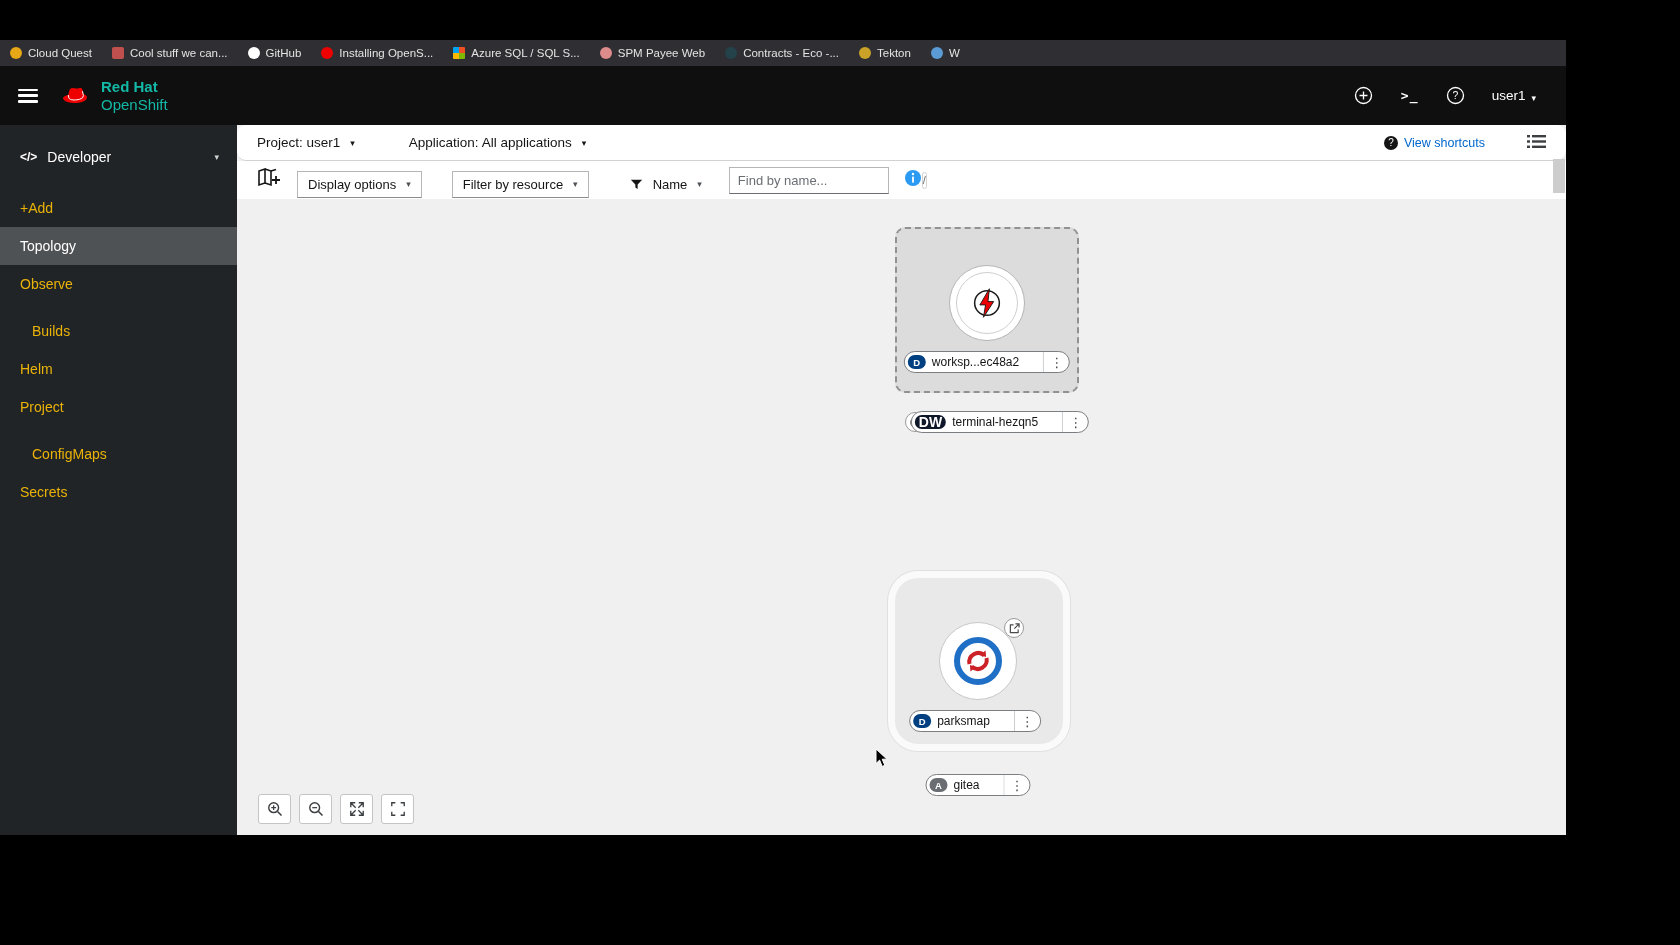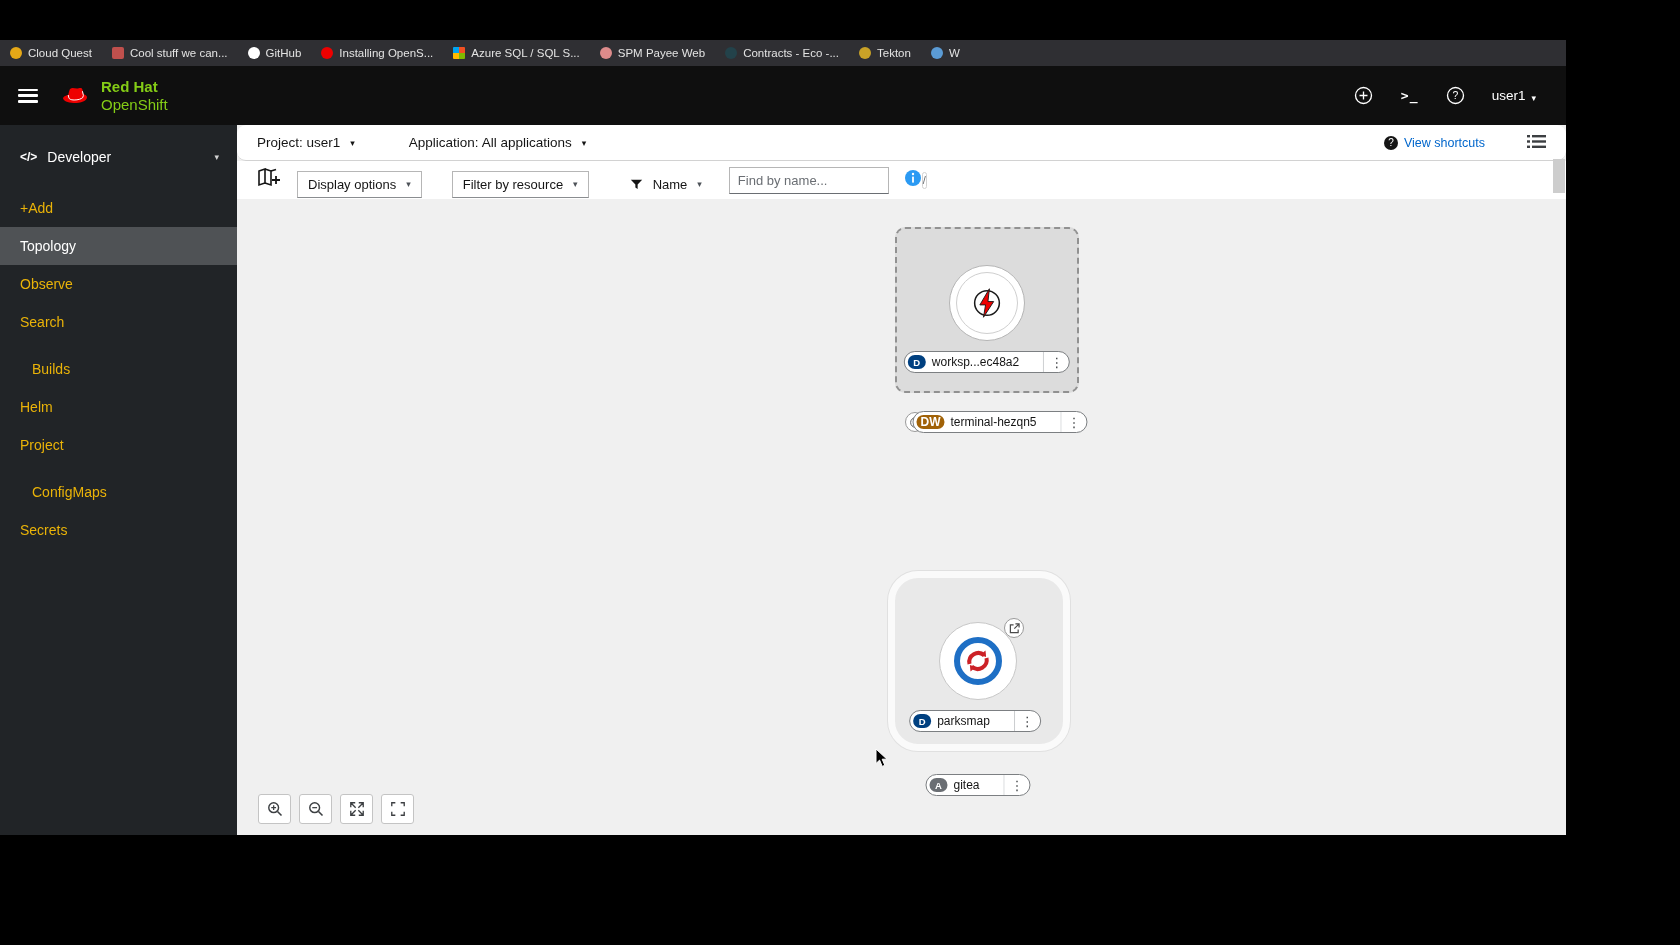--- a/index.html
+++ b/index.html
@@ -18,7 +18,7 @@
   .hamburger { width:20px; height:14px; margin-left:18px; display:flex; flex-direction:column; justify-content:space-between; cursor:pointer; }
   .hamburger span { display:block; height:2.5px; background:#fff; border-radius:1px; }
   .brand { display:flex; align-items:center; gap:9px; margin-left:22px; }
-  .brand-text { color:#84cc16; font-size:15px; line-height:1.15; }
+  .brand-text { color:#14b8a6; font-size:15px; line-height:1.15; }
   .brand-text b { display:block; }
   .mast-right { margin-left:auto; display:flex; align-items:center; gap:26px; margin-right:30px; color:#fff; }
   .mast-icon { width:20px; height:20px; display:flex; align-items:center; justify-content:center; cursor:pointer; }

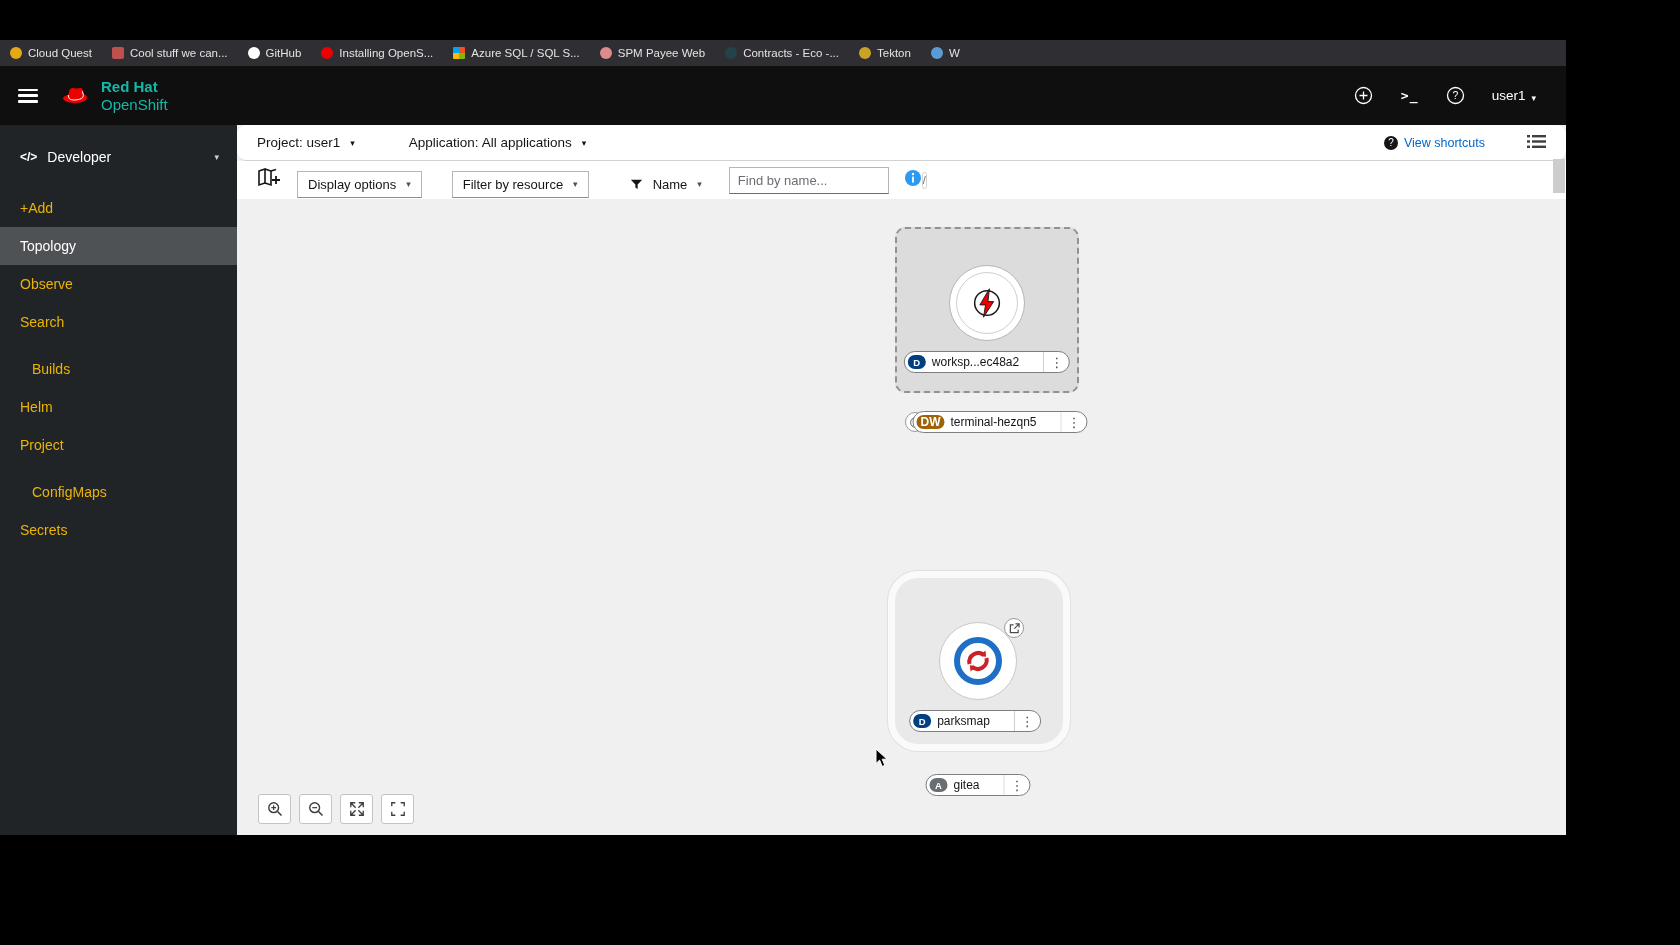--- a/index.html
+++ b/index.html
@@ -176,7 +176,6 @@
       <div class="nav-item">+Add</div>
       <div class="nav-item active">Topology</div>
       <div class="nav-item">Observe</div>
-      <div class="nav-item">Search</div>
       <div class="nav-item nav-gap">Builds</div>
       <div class="nav-item">Helm</div>
       <div class="nav-item">Project</div>

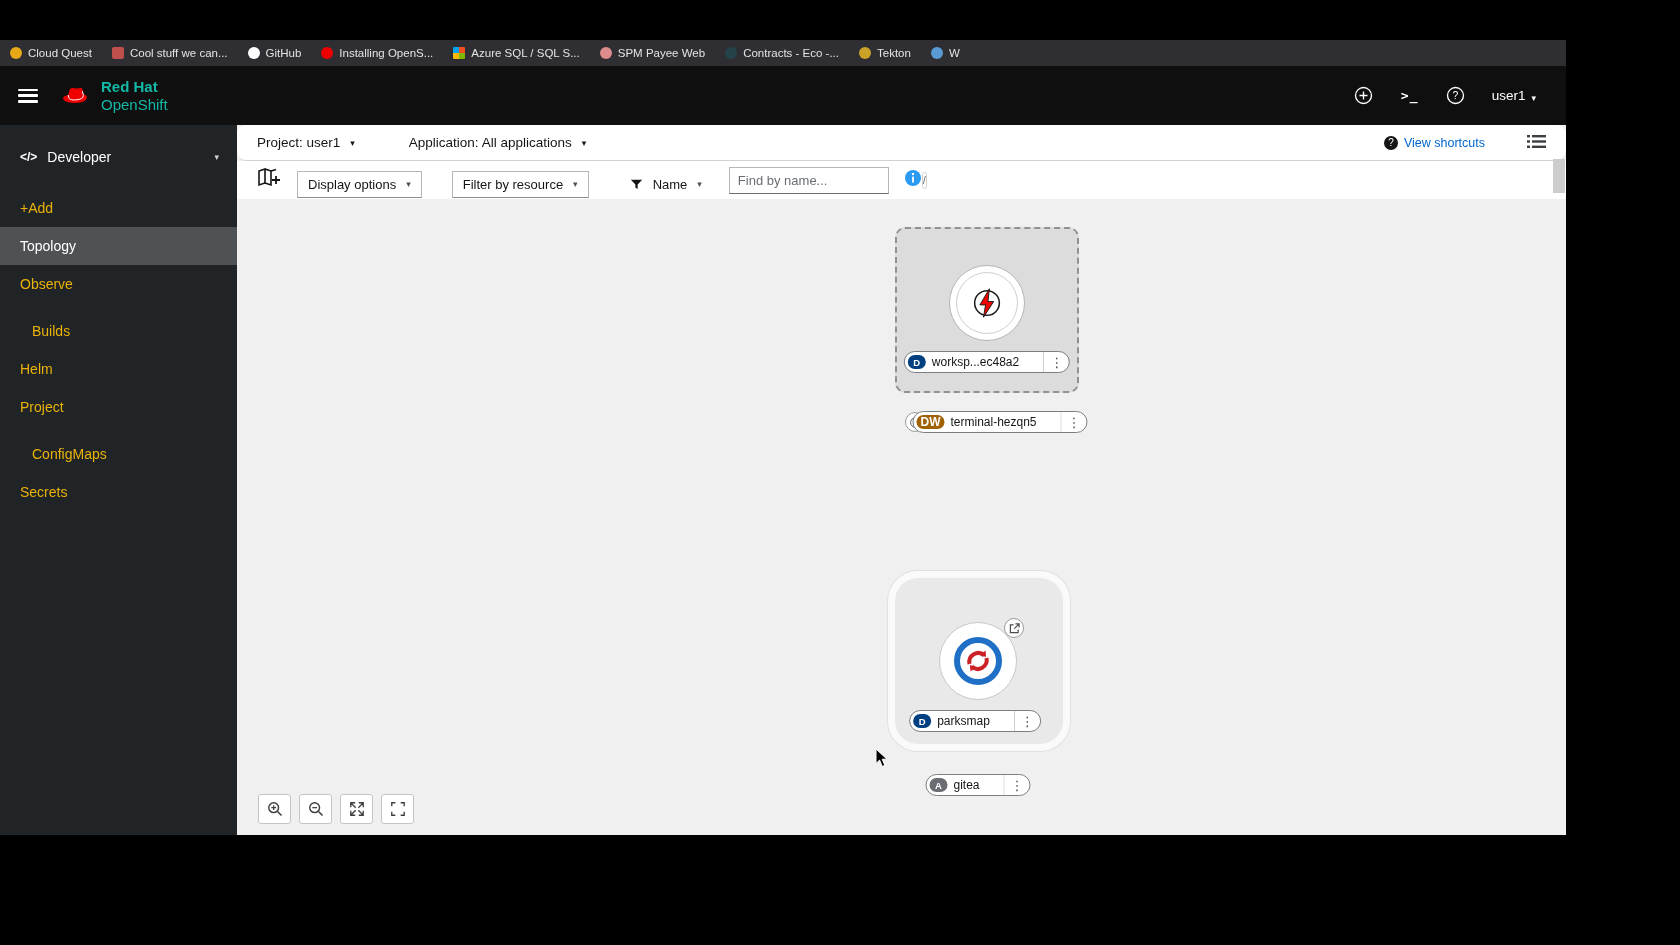--- a/index.html
+++ b/index.html
@@ -66,7 +66,7 @@
   .pill { position:absolute; height:22px; display:inline-flex; align-items:center; background:#fff; border:1px solid #7c7f82; border-radius:11px; padding-left:3px; font-size:12px; color:#151515; cursor:pointer; transform:translateX(-50%); white-space:nowrap; }
   .badge { min-width:18px; height:14px; border-radius:7px; color:#fff; font-size:9.5px; font-weight:bold; display:flex; align-items:center; justify-content:center; padding:0 4px; margin-right:6px; }
   .badge.d { background:#004080; }
-  .badge.dw { background:#a16207; font-size:12px;border-radius:7px; }
+  .badge.dw { background:#0f172a; font-size:14px;border-radius:7px; }
   .badge.a { background:#6a6e73; }
   .pill-text { padding-right:24px; }
   .kebab { border-left:1px solid #b8bbbe; align-self:stretch; display:flex; align-items:center; padding:0 6px; color:#3c3f42; font-size:13px; cursor:pointer; border-radius:0 11px 11px 0; }

